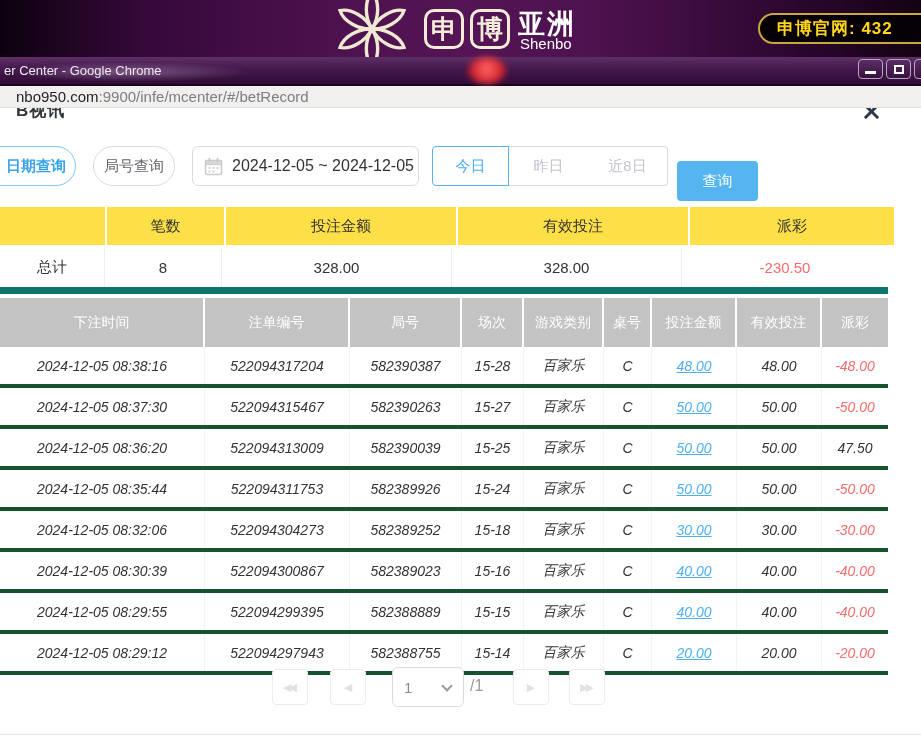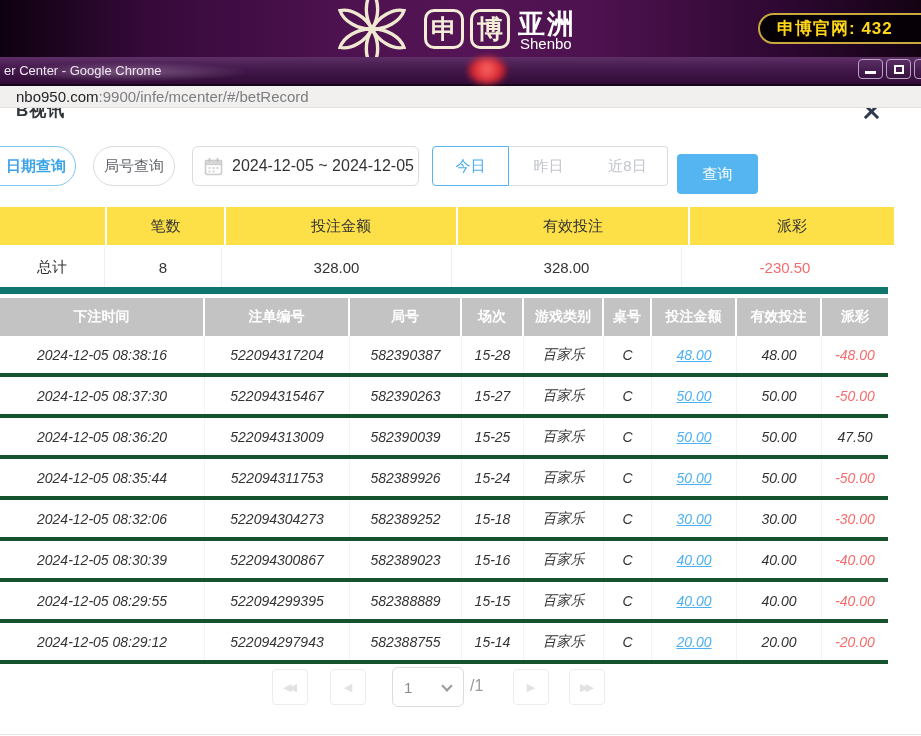--- a/index.html
+++ b/index.html
@@ -80,7 +80,7 @@
   .seg.yest  { left:508px; width:81px; border:1px solid #dcdcdc; color:#c0c4cc; }
   .seg.last8 { left:588px; width:80px; border:1px solid #dcdcdc; border-left:none; color:#c0c4cc; border-radius:0 4px 4px 0; }
   .search-btn {
-    position:absolute; left:677px; top:8px; width:81px; height:40px; background:#54b5f0; border:none; border-radius:4px;
+    position:absolute; left:677px; top:15px; width:81px; height:40px; background:#54b5f0; border:none; border-radius:4px;
     color:#fff; font-size:15px; display:flex; align-items:center; justify-content:center; cursor:pointer;
   }
   

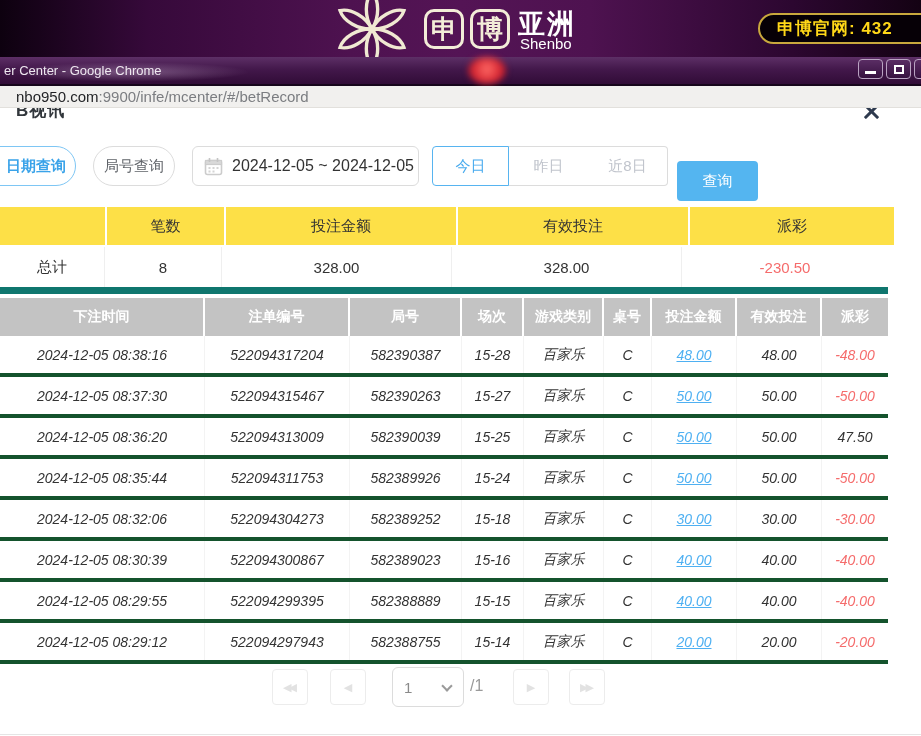--- a/index.html
+++ b/index.html
@@ -94,7 +94,7 @@
   
   .bet-table { position:absolute; top:190px; left:0; width:888px; }
   .bt-head { display:grid; grid-template-columns:203px 143px 110px 60px 78px 46px 83px 83px 66px; gap:2px; }
-  .bt-head .cell { background:#c3c3c3; height:38px; display:flex; align-items:center; justify-content:center; color:#fff; font-size:14px; font-weight:bold; }
+  .bt-head .cell { background:#c3c3c3; height:49px; display:flex; align-items:center; justify-content:center; color:#fff; font-size:14px; font-weight:normal; }
   .bt-row { display:grid; grid-template-columns:205px 145px 112px 62px 80px 48px 85px 85px 66px; border-bottom:4px solid #14532d;font-style:italic; }
   .bt-row .cell { height:37px; display:flex; align-items:center; justify-content:center; font-size:14px; color:#333; border-right:1px solid #f3f3f3; }
   .bt-row .cell:last-child { border-right:none; }

